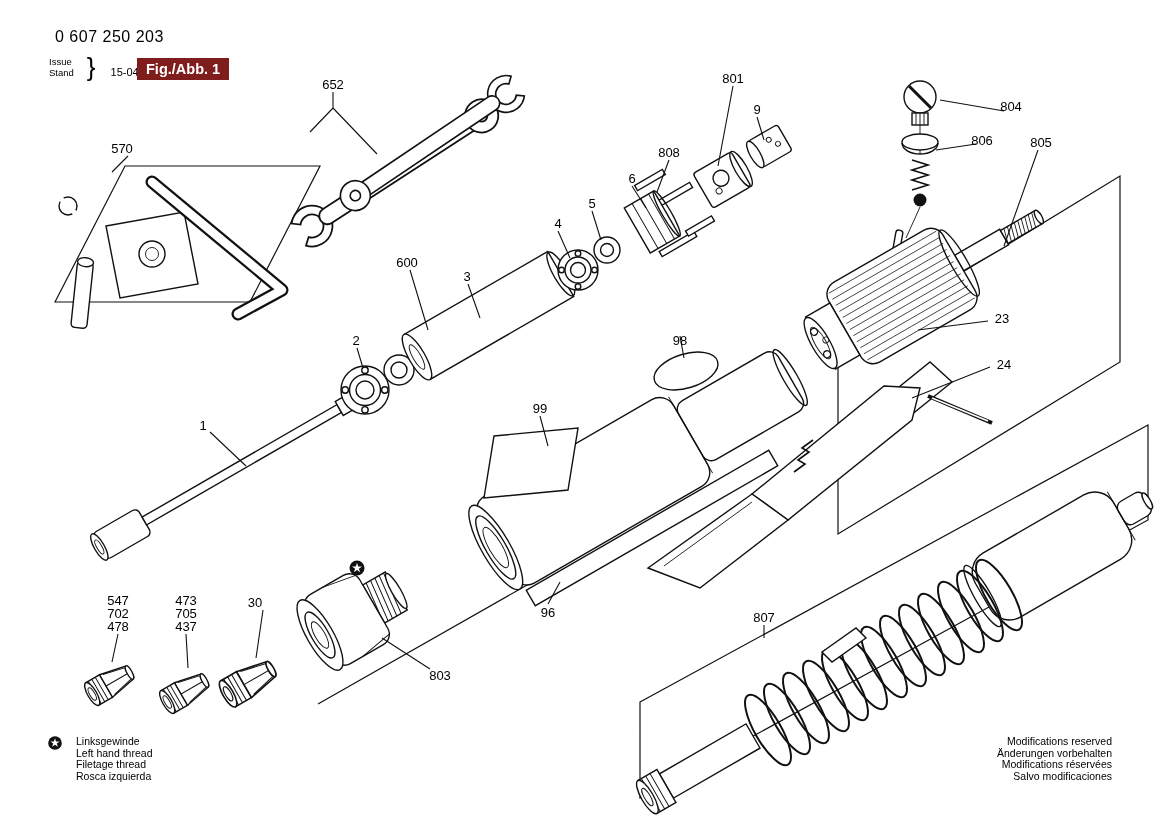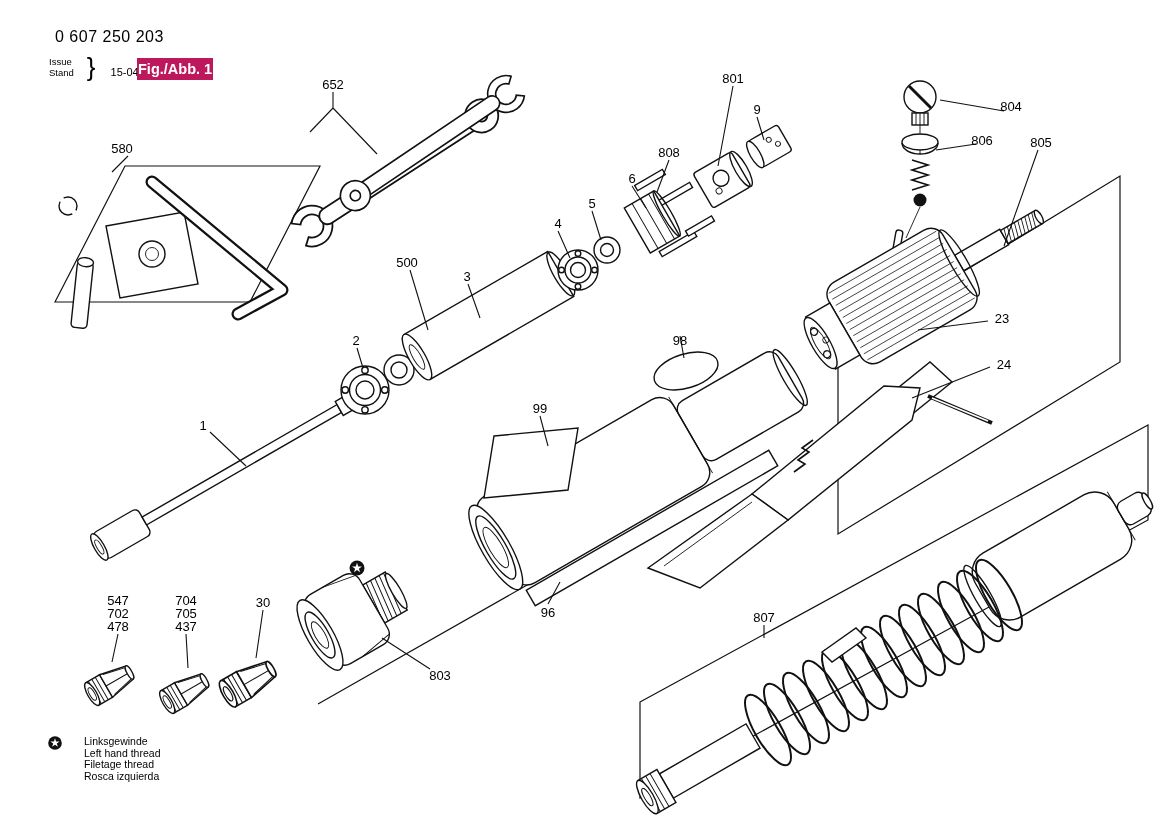--- a/index.html
+++ b/index.html
@@ -25,8 +25,8 @@
   .issue .two{display:flex;flex-direction:column;font-size:9.5px;line-height:10.5px}
   .brace{font-size:26px;font-weight:300;line-height:22px}
   .date{font-size:11px;margin-left:2px}
-  .figbox{position:absolute;left:137px;top:58px;background:#be185d;color:#fff;
-          font-weight:bold;font-size:14.5px;padding:3px 1px}
+  .figbox{position:absolute;left:137px;top:58px;background:#7f1d1d;color:#fff;
+          font-weight:bold;font-size:14.5px;padding:3px 9px}
   
   .footnote{position:absolute;left:48px;top:736px;display:flex;gap:22px;
             font-size:10.5px;line-height:11.5px}

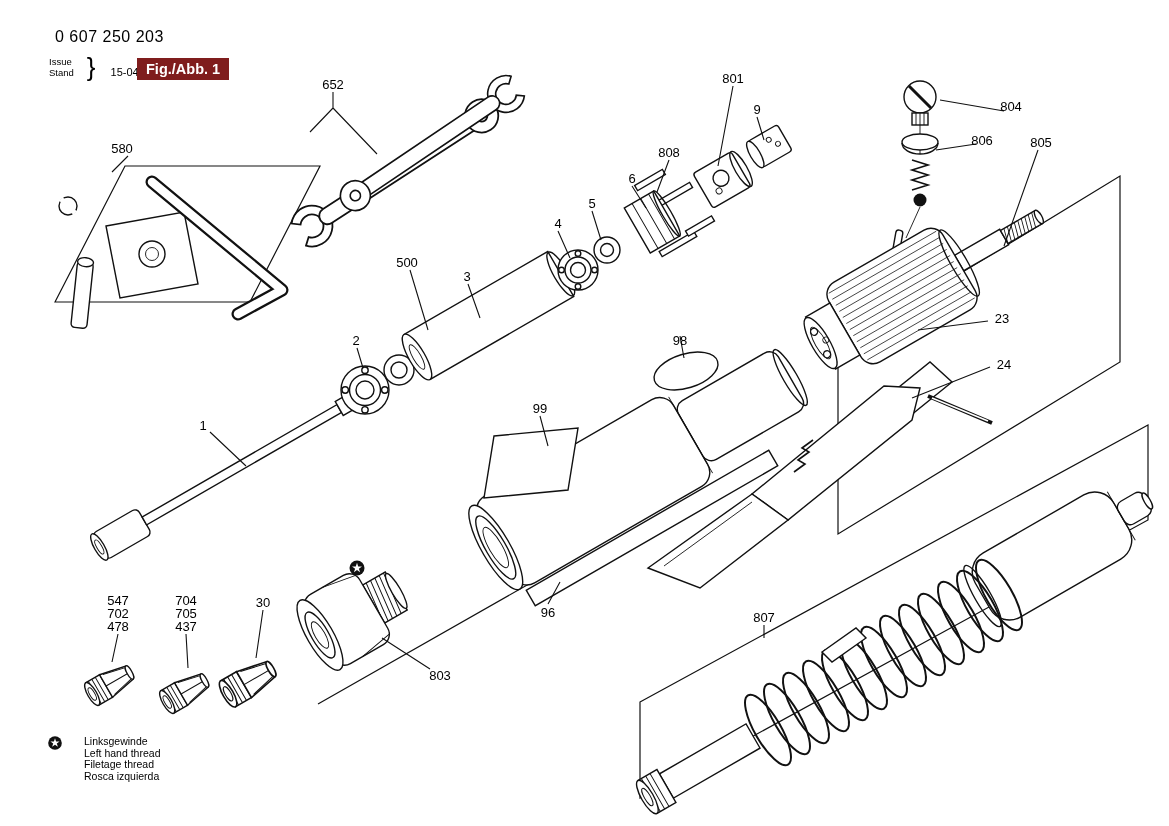--- a/index.html
+++ b/index.html
@@ -295,7 +295,7 @@
     </g>
   </svg>
 
-  <div class="part-label" style="left:122px;top:148px">580</div>
+  <div class="part-label" style="left:122px;top:148px">570</div>
   <div class="part-label" style="left:333px;top:84px">652</div>
   <div class="part-label" style="left:733px;top:78px">801</div>
   <div class="part-label" style="left:757px;top:109px">9</div>

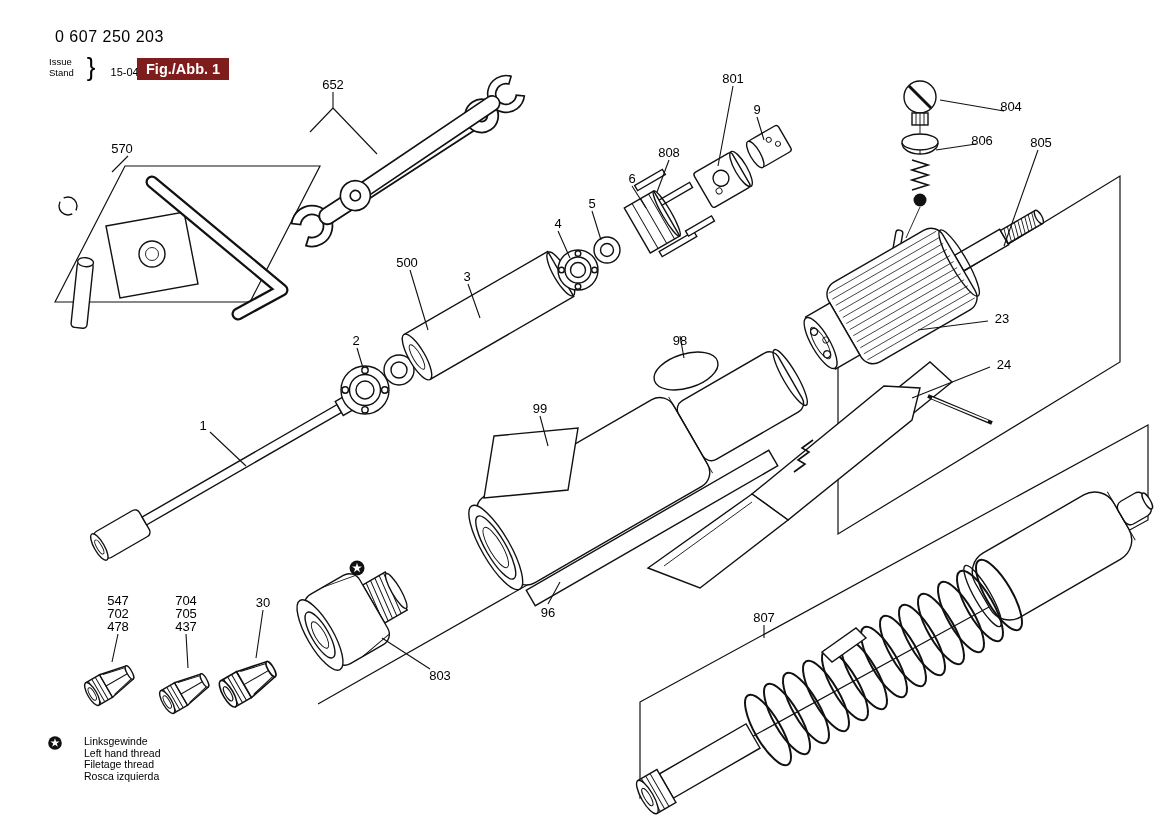--- a/index.html
+++ b/index.html
@@ -306,7 +306,7 @@
   <div class="part-label" style="left:632px;top:178px">6</div>
   <div class="part-label" style="left:592px;top:203px">5</div>
   <div class="part-label" style="left:558px;top:223px">4</div>
-  <div class="part-label" style="left:407px;top:262px">500</div>
+  <div class="part-label" style="left:407px;top:262px">600</div>
   <div class="part-label" style="left:467px;top:276px">3</div>
   <div class="part-label" style="left:356px;top:340px">2</div>
   <div class="part-label" style="left:203px;top:425px">1</div>

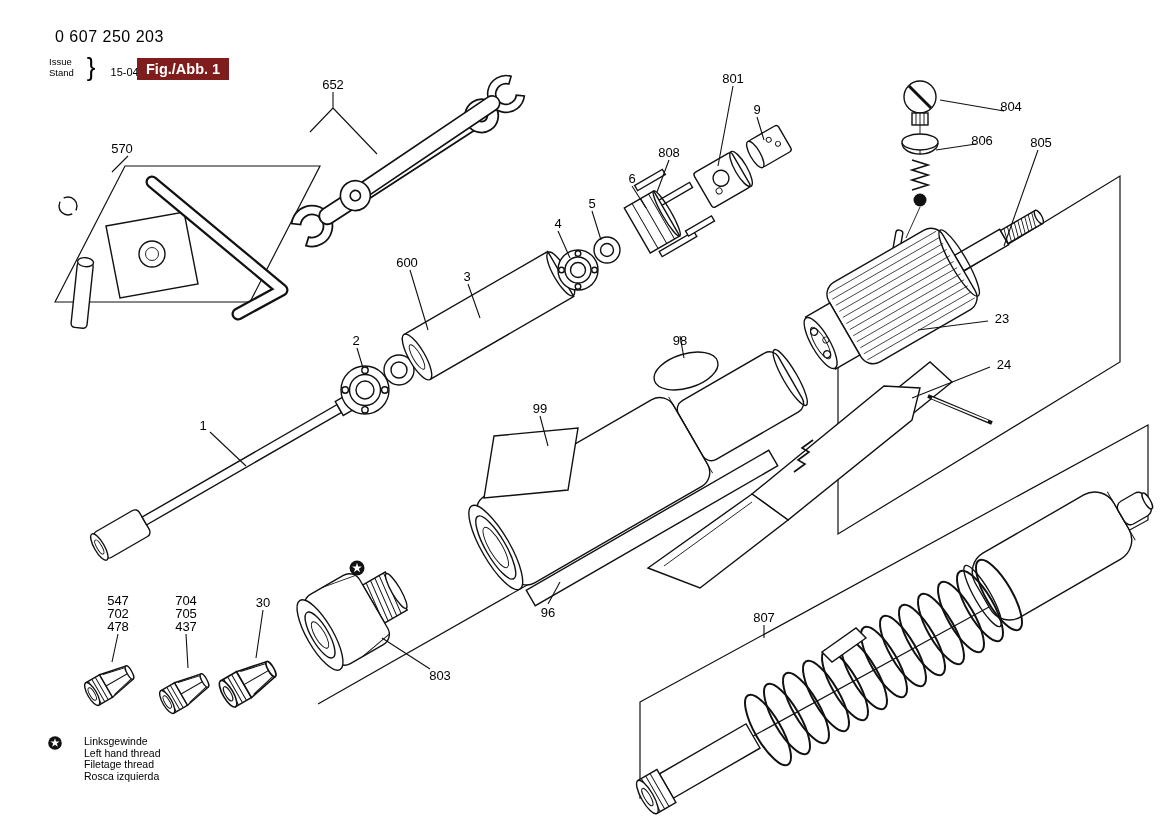--- a/index.html
+++ b/index.html
@@ -320,7 +320,7 @@
   <div class="part-label" style="left:118px;top:600px">547</div>
   <div class="part-label" style="left:118px;top:613px">702</div>
   <div class="part-label" style="left:118px;top:626px">478</div>
-  <div class="part-label" style="left:186px;top:600px">704</div>
+  <div class="part-label" style="left:186px;top:600px">473</div>
   <div class="part-label" style="left:186px;top:613px">705</div>
   <div class="part-label" style="left:186px;top:626px">437</div>
   <div class="part-label" style="left:764px;top:617px">807</div>

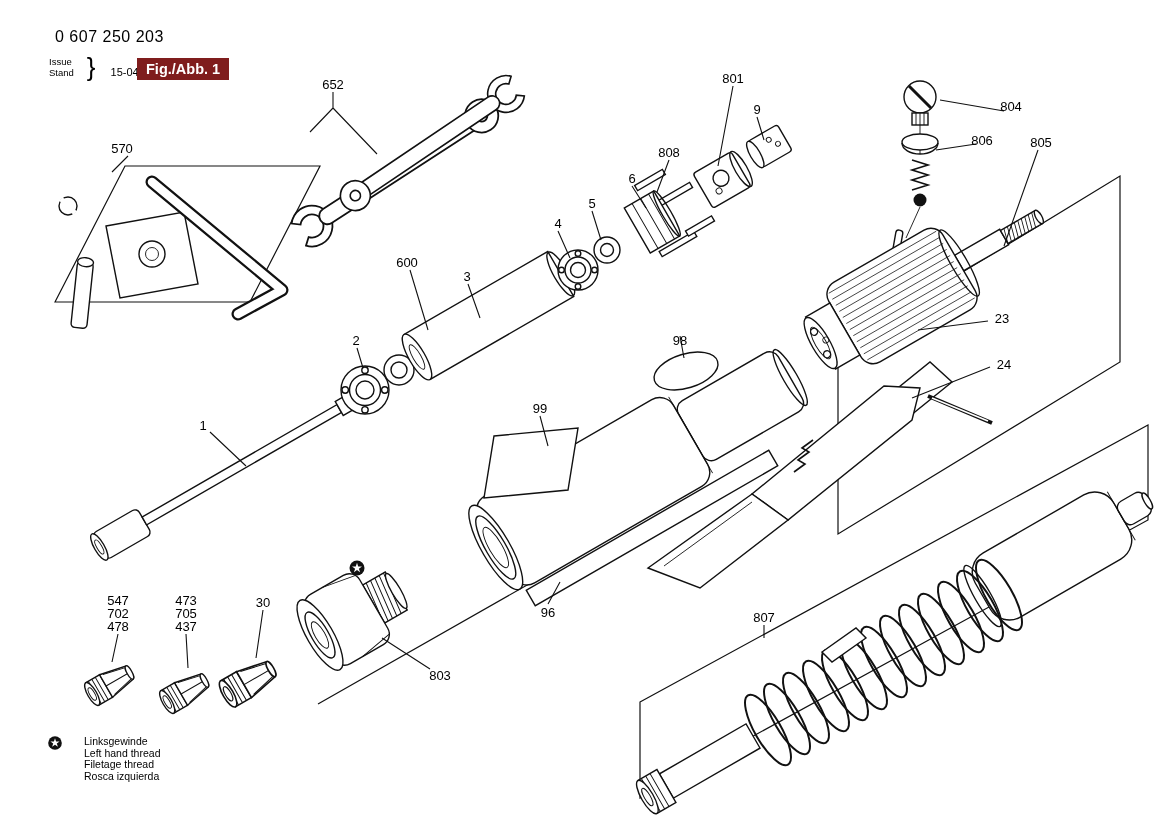--- a/index.html
+++ b/index.html
@@ -316,7 +316,7 @@
   <div class="part-label" style="left:1004px;top:364px">24</div>
   <div class="part-label" style="left:548px;top:612px">96</div>
   <div class="part-label" style="left:440px;top:675px">803</div>
-  <div class="part-label" style="left:263px;top:602px">30</div>
+  <div class="part-label" style="left:255px;top:602px">30</div>
   <div class="part-label" style="left:118px;top:600px">547</div>
   <div class="part-label" style="left:118px;top:613px">702</div>
   <div class="part-label" style="left:118px;top:626px">478</div>

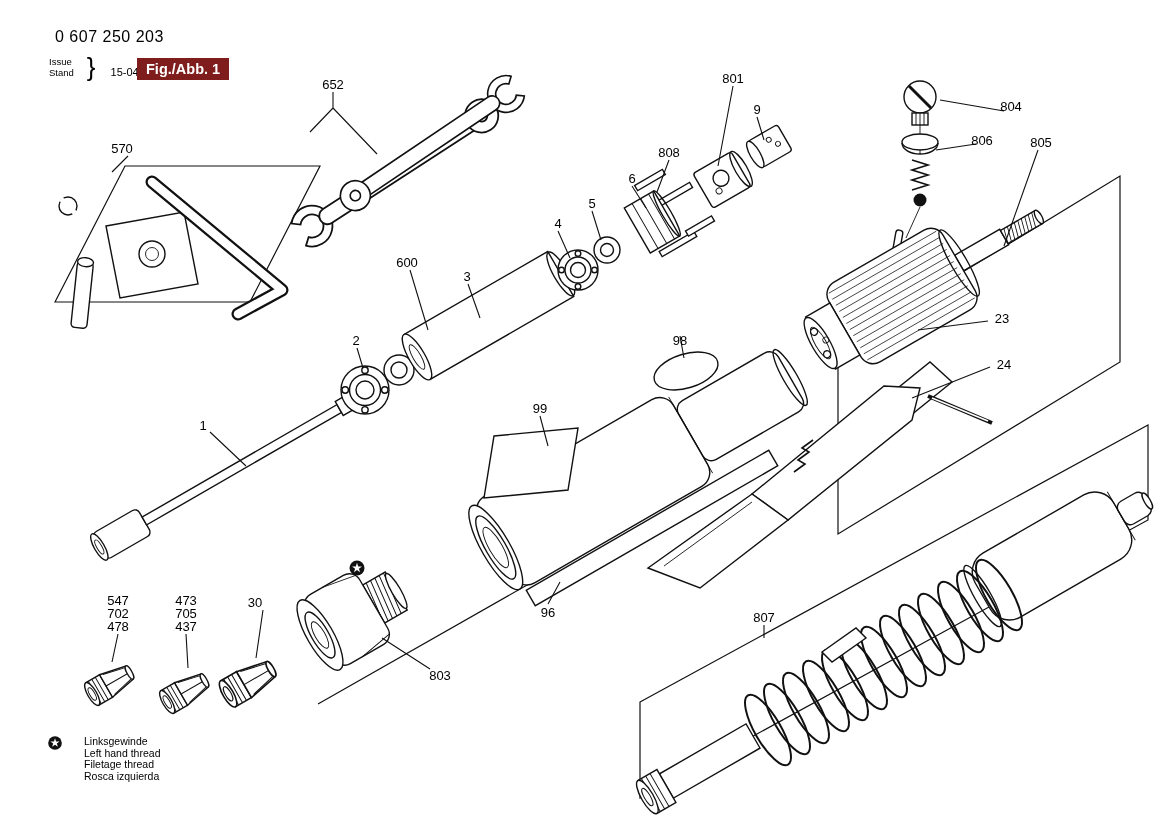--- a/index.html
+++ b/index.html
@@ -28,7 +28,7 @@
   .figbox{position:absolute;left:137px;top:58px;background:#7f1d1d;color:#fff;
           font-weight:bold;font-size:14.5px;padding:3px 9px}
   
-  .footnote{position:absolute;left:48px;top:736px;display:flex;gap:22px;
+  .footnote{position:absolute;left:48px;top:736px;display:flex;gap:14px;
             font-size:10.5px;line-height:11.5px}
   .footnote .star{margin-top:0px}
   .footer-note{position:absolute;right:57px;top:736px;text-align:right;

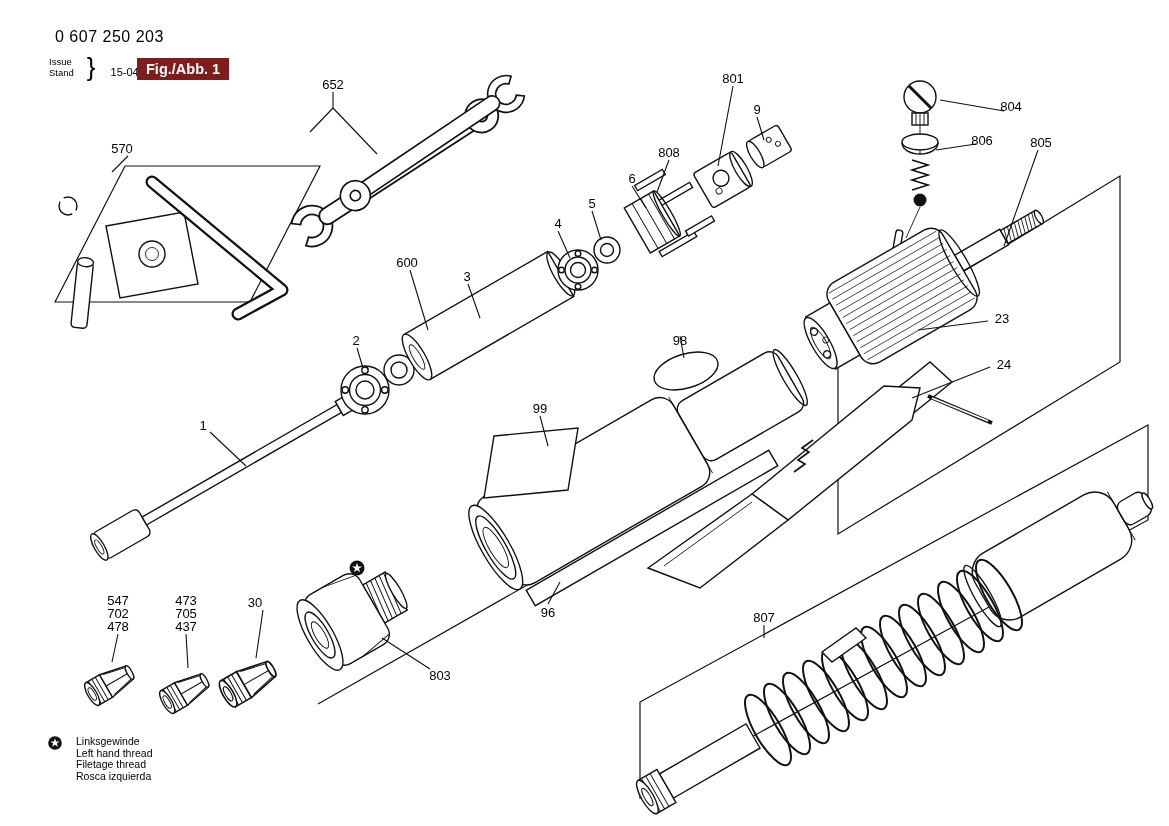--- a/index.html
+++ b/index.html
@@ -349,6 +349,12 @@
     </div>
   </div>
 
+  <div class="footer-note">
+    <div>Modifications reserved</div>
+    <div>Änderungen vorbehalten</div>
+    <div>Modifications réservées</div>
+    <div>Salvo modificaciones</div>
+  </div>
 
 </div>
 

